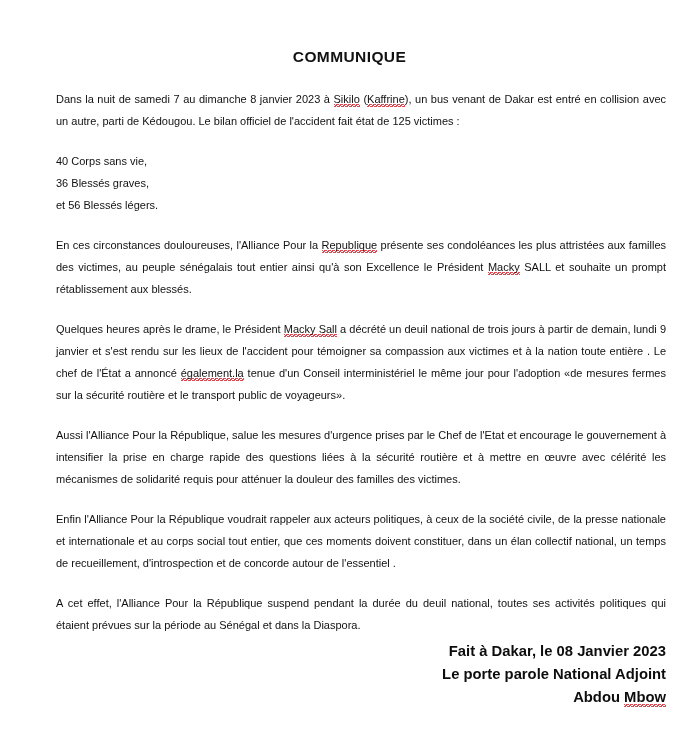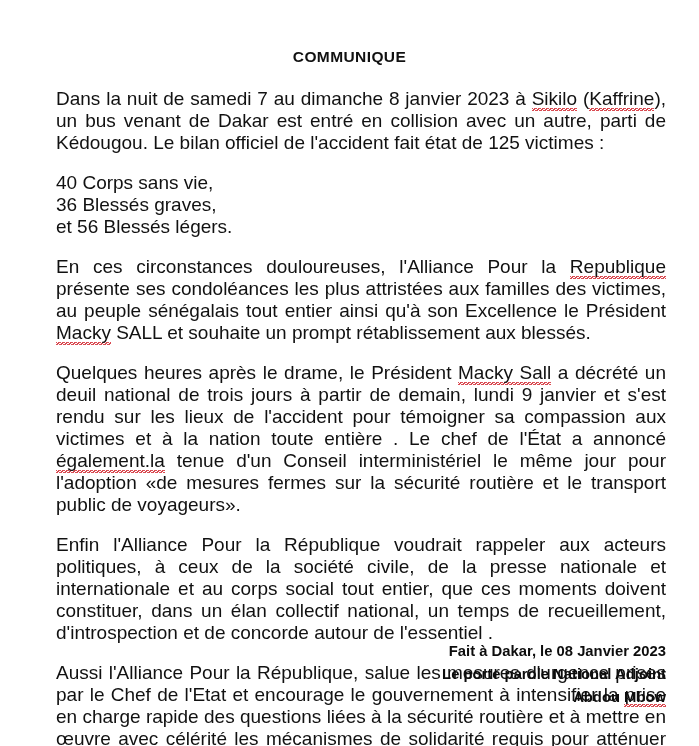--- a/index.html
+++ b/index.html
@@ -40,7 +40,7 @@
   }
   p.para {
     margin: 0 0 18px 0;
-    font-size: 19px;
+    font-size: 11px;
     line-height: 22px;
     color: #111111;
     text-align: left;

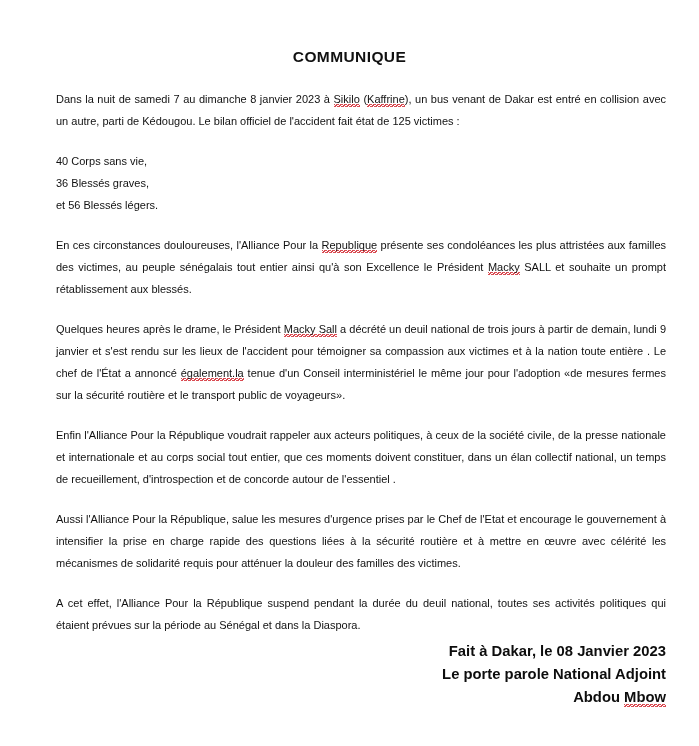--- a/index.html
+++ b/index.html
@@ -102,9 +102,9 @@
 
     <p class="para justify"><span>Quelques heures après le drame, le Président </span><span class="sp">Macky Sall</span><span> a décrété un deuil national de trois jours à partir de demain, lundi 9 janvier et s'est rendu sur les lieux de l'accident pour témoigner sa compassion aux victimes et à la nation toute entière . Le chef de l'État a annoncé </span><span class="sp">également.la</span><span> tenue d'un Conseil interministériel le même jour pour l'adoption «de mesures fermes sur la sécurité routière et le transport public de voyageurs».</span></p>
 
+    <p class="para justify">Aussi l'Alliance Pour la République, salue les mesures d'urgence prises par le Chef de l'Etat et encourage le gouvernement à intensifier la prise en charge rapide des questions liées à la sécurité routière et à mettre en œuvre avec célérité les mécanismes de solidarité requis pour atténuer la douleur des familles des victimes.</p>
+
     <p class="para justify">Enfin l'Alliance Pour la République voudrait rappeler aux acteurs politiques, à ceux de la société civile, de la presse nationale et internationale et au corps social tout entier, que ces moments doivent constituer, dans un élan collectif national, un temps  de recueillement, d'introspection et de concorde autour de l'essentiel .</p>
-
-    <p class="para justify">Aussi l'Alliance Pour la République, salue les mesures d'urgence prises par le Chef de l'Etat et encourage le gouvernement à intensifier la prise en charge rapide des questions liées à la sécurité routière et à mettre en œuvre avec célérité les mécanismes de solidarité requis pour atténuer la douleur des familles des victimes.</p>
 
     <p class="para justify">A cet effet, l'Alliance Pour la République suspend pendant la durée du deuil national, toutes ses activités politiques qui étaient prévues sur la période au Sénégal et dans la Diaspora.</p>
 

